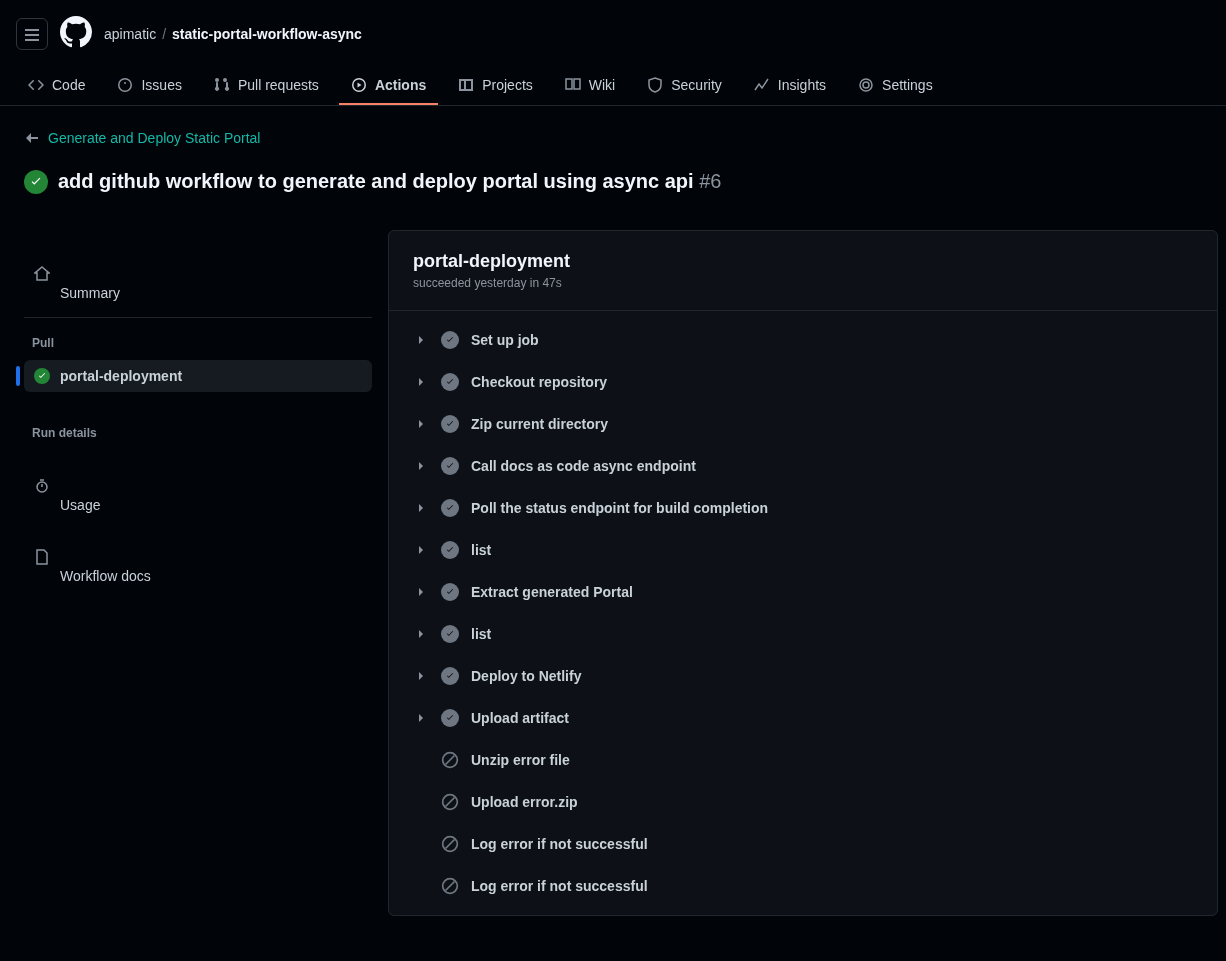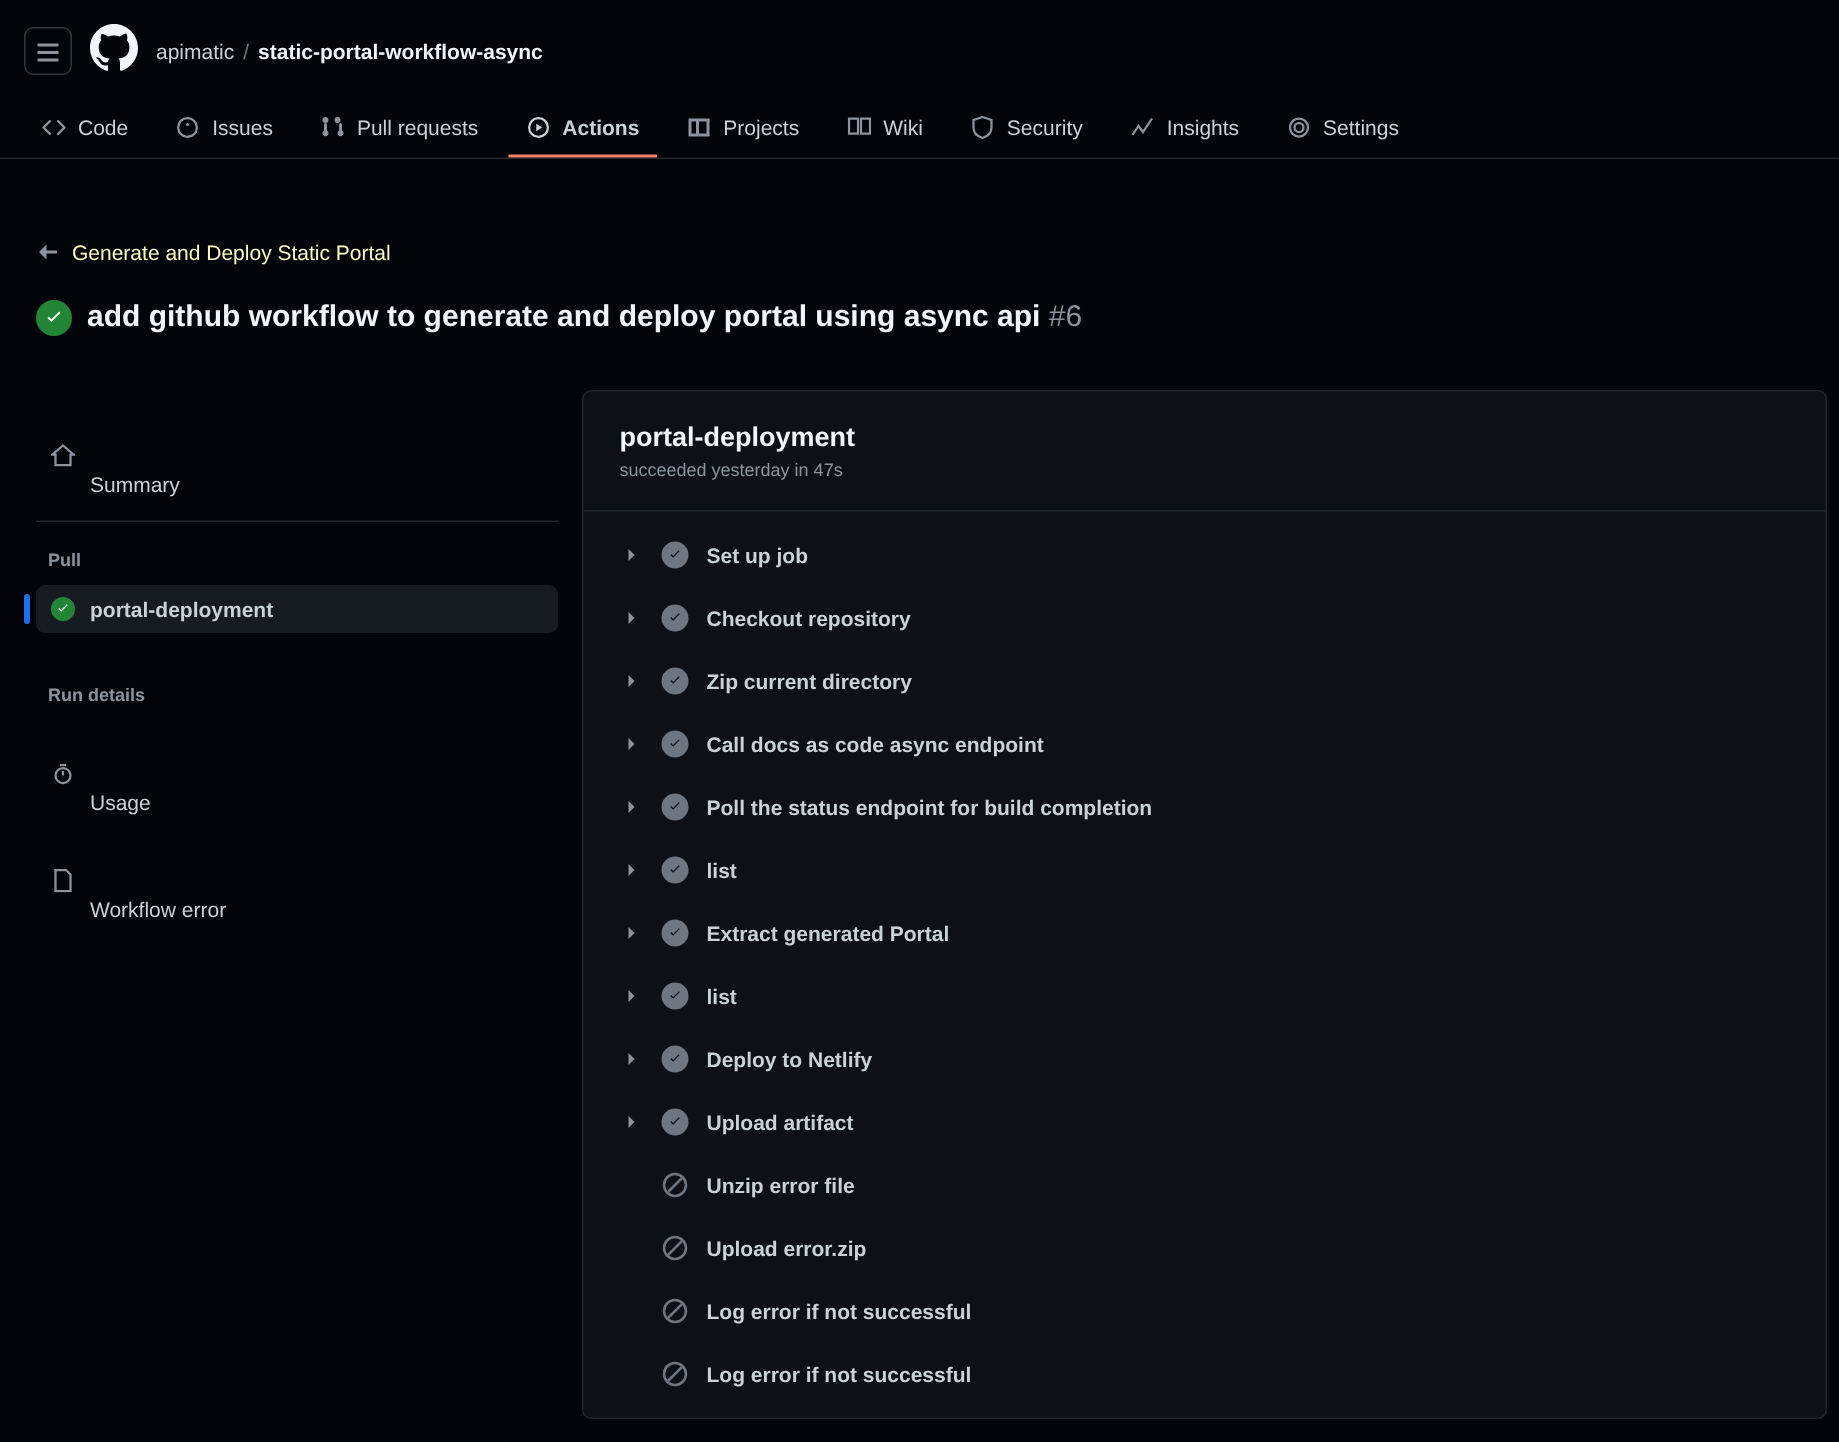--- a/index.html
+++ b/index.html
@@ -55,9 +55,8 @@
 .page-heading { padding: 24px 24px 12px; }
 .back-link {
   display: flex; align-items: flex-start; gap: 8px;
-  color: #fef9c3; font-size: 14px; cursor: pointer;
+  color: #14b8a6; font-size: 14px; cursor: pointer;
   margin-bottom: 12px;
-  margin-top: 30px;
 }
 .title-row { display: flex; align-items: flex-start; gap: 10px; margin-top: 24px; }
 .status-circle {

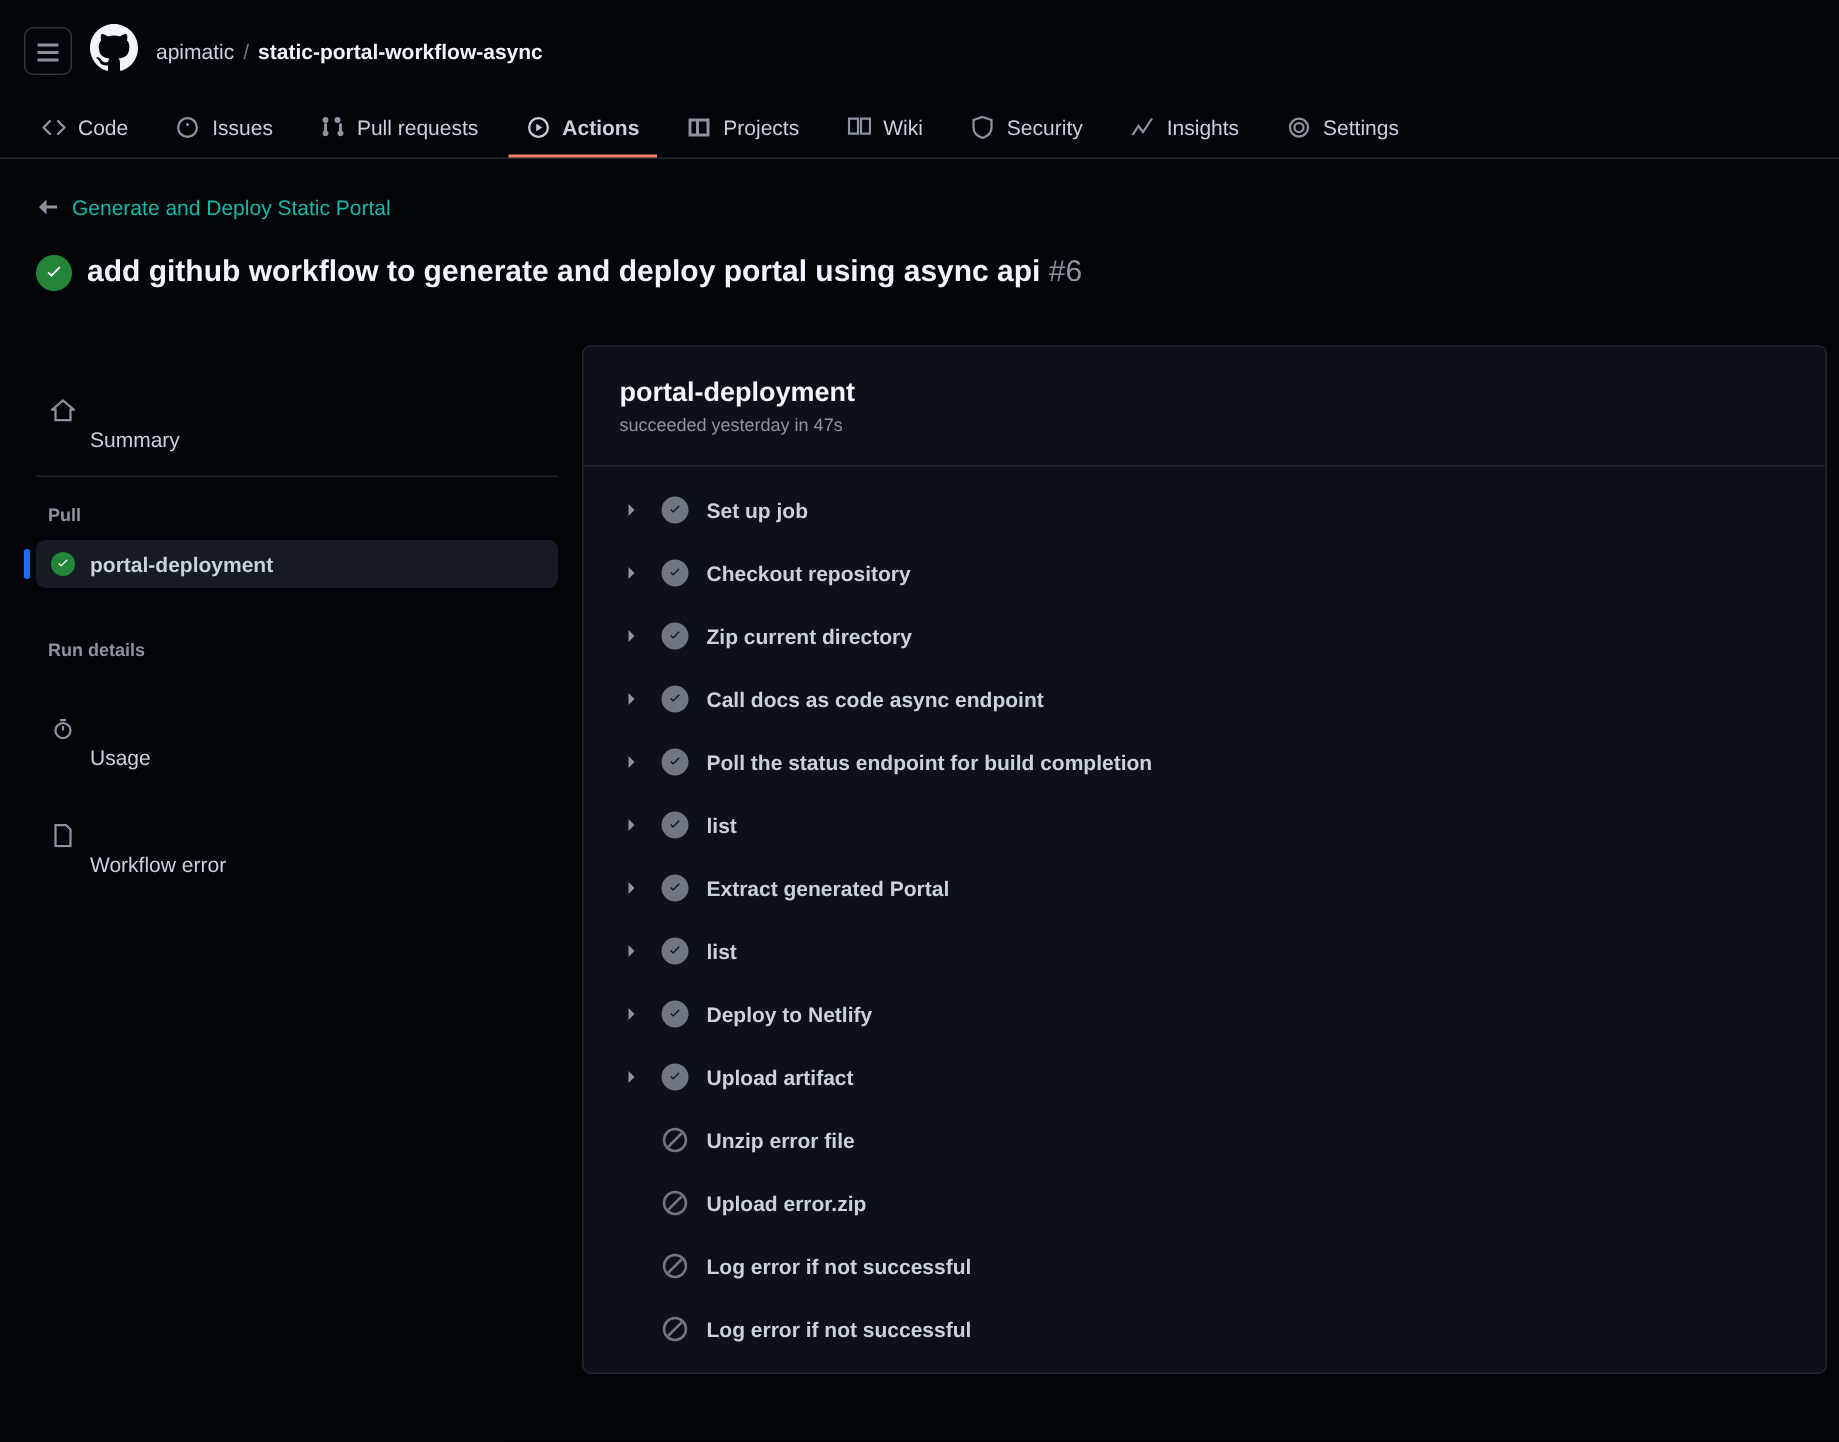--- a/index.html
+++ b/index.html
@@ -243,7 +243,7 @@
         <svg class="icon" viewBox="0 0 16 16">
             <path d="M3 1h7l3 3v11H3V1z" fill="none" stroke="#8b949e" stroke-width="1.5"></path>
           </svg>
-        <span>Workflow error</span>
+        <span>Workflow docs</span>
       </div>
     </div>
   </aside>

